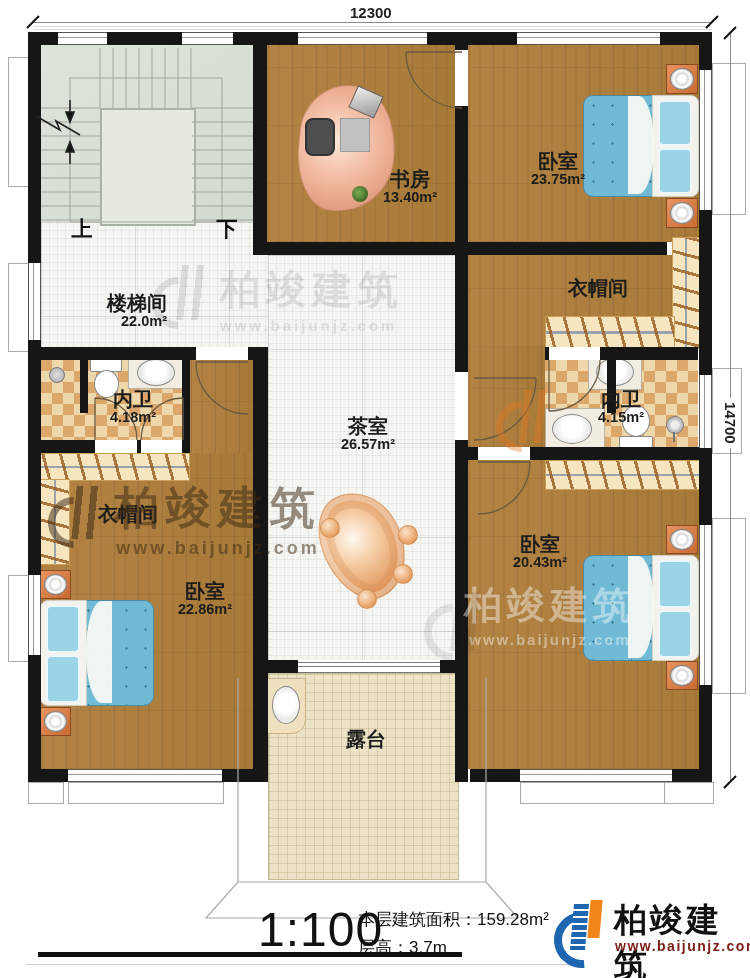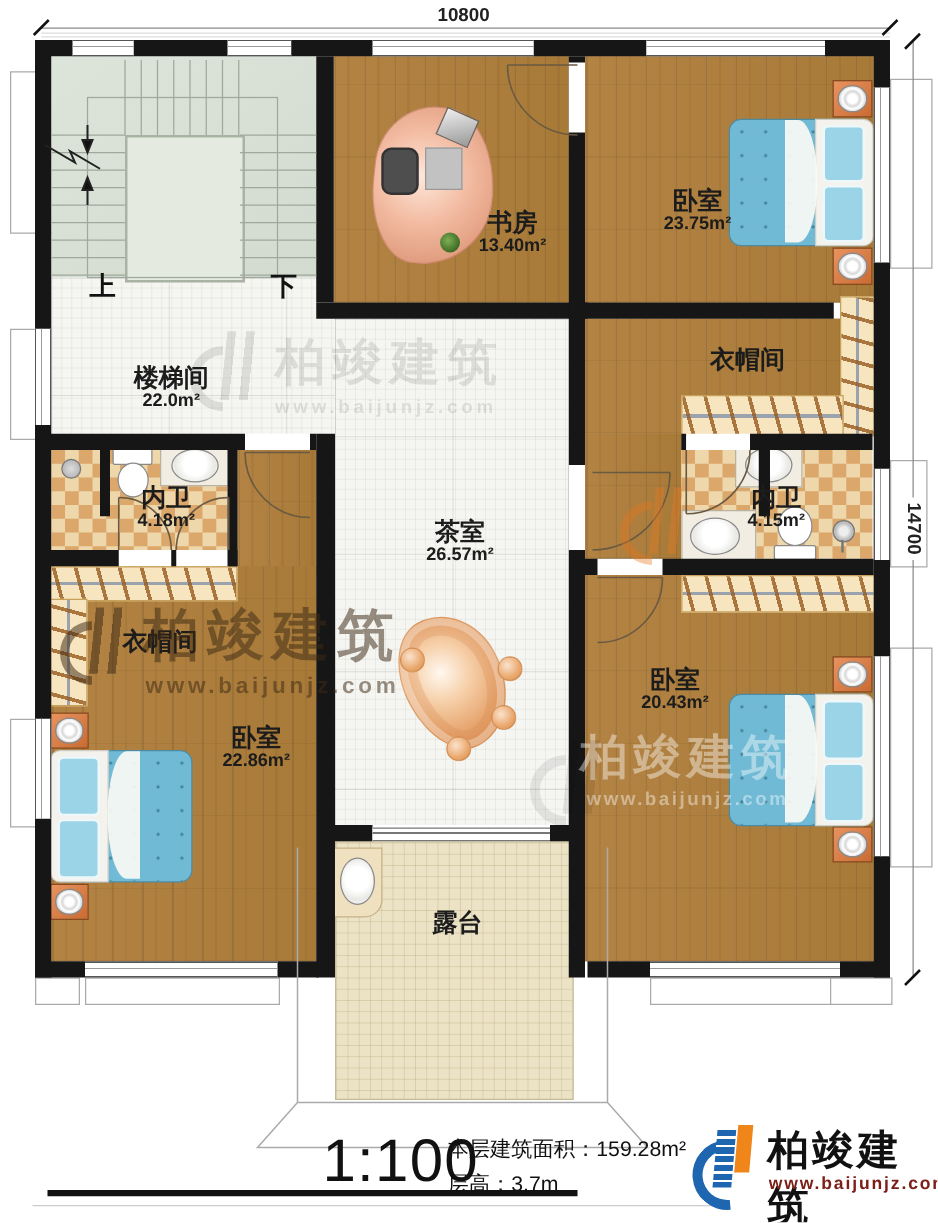--- a/index.html
+++ b/index.html
@@ -115,7 +115,7 @@
   <div class="dimline" style="left:33px;top:22px;width:679px;height:1px;"></div>
   <div class="guideline" style="left:33px;top:26px;width:679px;height:1px;"></div>
   <div class="guideline" style="left:33px;top:29px;width:679px;height:1px;"></div>
-  <div class="dimlabel" style="left:346px;top:4px;">10800</div>
+  <div class="dimlabel" style="left:346px;top:4px;">12300</div>
   <div class="dimline" style="left:730px;top:33px;width:1px;height:749px;"></div>
   <div class="dimlabel" style="left:722px;top:398px;writing-mode:vertical-rl;padding:4px 0;">14700</div>
 

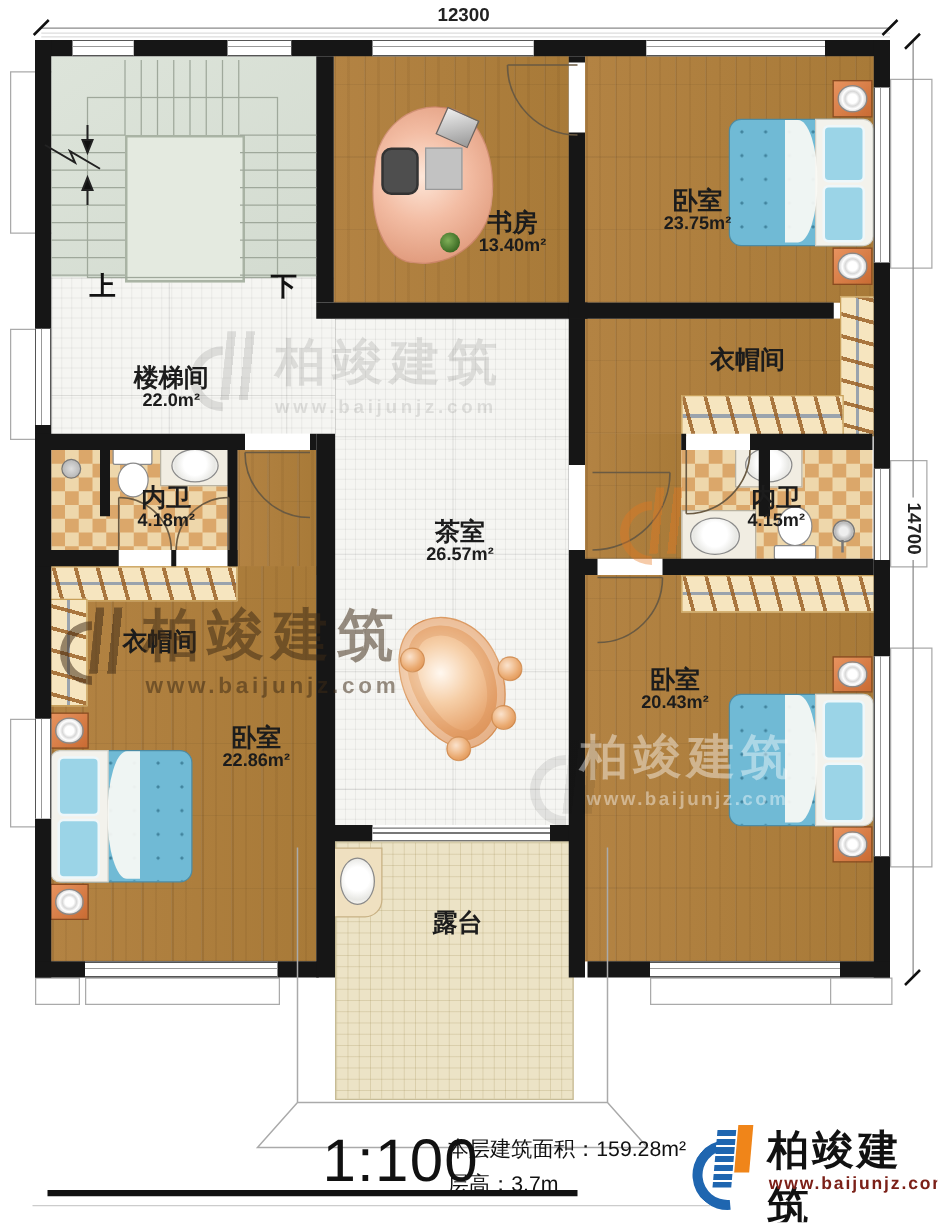--- a/index.html
+++ b/index.html
@@ -75,7 +75,7 @@
   
   .rlabel{position:absolute;z-index:6;transform:translateX(-50%);text-align:center;color:#1c1c1c;font-weight:bold;line-height:1.1;white-space:nowrap;}
   .rname{font-size:20px;}
-  .rarea{font-size:14.5px;}
+  .rarea{font-size:14.5px;text-align:right;}
   .updown{position:absolute;z-index:6;font-size:21px;font-weight:bold;color:#111;transform:translateX(-50%);}
   .dimlabel{position:absolute;z-index:6;font-size:15px;font-weight:bold;color:#222;background:#fff;padding:0 4px;}
   .dimline{position:absolute;background:#8a8a8a;z-index:1;}

